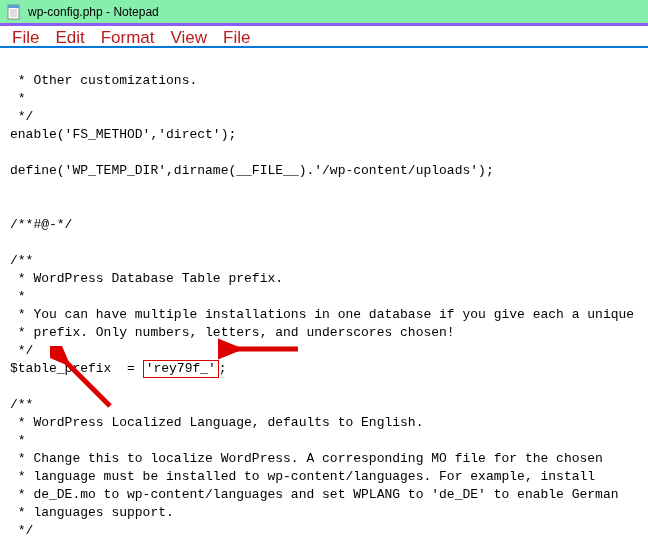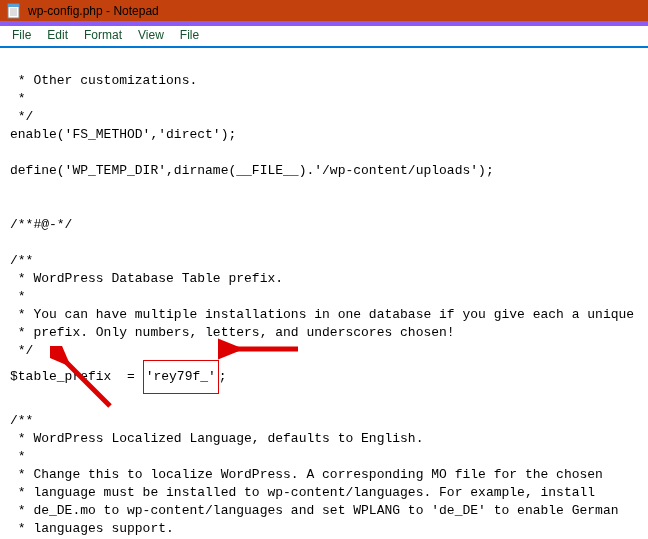--- a/index.html
+++ b/index.html
@@ -4,7 +4,7 @@
   <style>
     * { box-sizing: border-box; margin: 0; padding: 0; }
     body { font-family: 'Segoe UI', Tahoma, sans-serif; background: #fff; width: 648px; height: 539px; overflow: hidden; position: relative; }
-    .titlebar { display: flex; align-items: center; padding: 4px 6px; background: #c2410c; border-bottom: 5px solid #8b5cf6; height: 26px; }
+    .titlebar { display: flex; align-items: center; padding: 4px 6px; background: #86efac; border-bottom: 3px solid #8b5cf6; height: 26px; }
     .titlebar .icon { width: 16px; height: 16px; margin-right: 6px; }
     .titlebar .title { font-size: 12px; color: #000; }
     .menubar { display: flex; padding: 2px 4px; background: #fff; border-bottom: 2px solid #0078d7; height: 22px; }

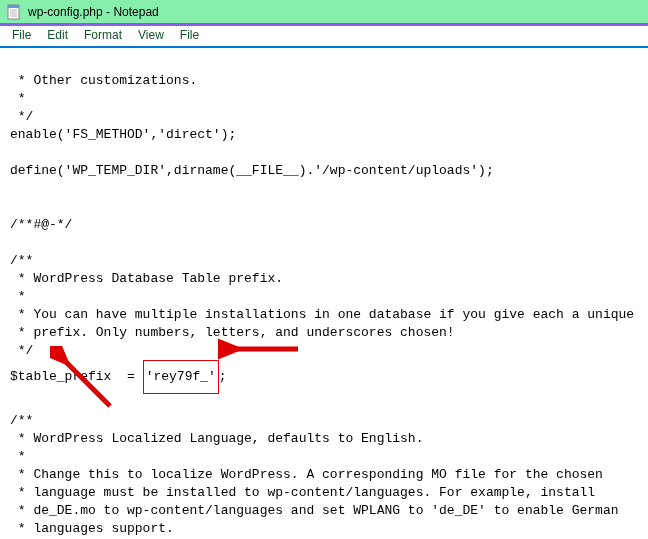--- a/index.html
+++ b/index.html
@@ -8,7 +8,7 @@
     .titlebar .icon { width: 16px; height: 16px; margin-right: 6px; }
     .titlebar .title { font-size: 12px; color: #000; }
     .menubar { display: flex; padding: 2px 4px; background: #fff; border-bottom: 2px solid #0078d7; height: 22px; }
-    .menubar .menuitem { font-size: 12px; color: #14532d; padding: 0 8px; cursor: default; }
+    .menubar .menuitem { font-size: 17px; color: #b91c1c; padding: 0 8px; cursor: default; }
     .content { position: relative; padding: 6px 10px; font-family: Consolas, 'Courier New', monospace; font-size: 13px; line-height: 18px; color: #000; white-space: pre; }
     .highlight-box { border: 1.5px solid #d00; padding: 8px 2px; display: inline-block; line-height: 16px; }
     .arrow { position: absolute; pointer-events: none; }

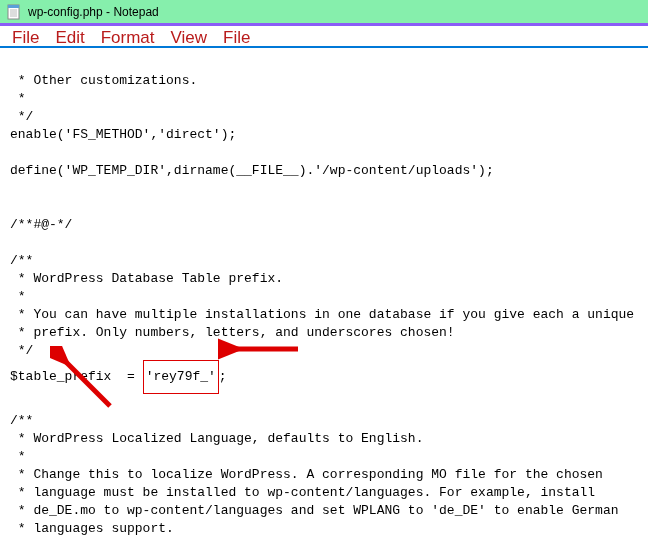--- a/index.html
+++ b/index.html
@@ -10,7 +10,7 @@
     .menubar { display: flex; padding: 2px 4px; background: #fff; border-bottom: 2px solid #0078d7; height: 22px; }
     .menubar .menuitem { font-size: 17px; color: #b91c1c; padding: 0 8px; cursor: default; }
     .content { position: relative; padding: 6px 10px; font-family: Consolas, 'Courier New', monospace; font-size: 13px; line-height: 18px; color: #000; white-space: pre; }
-    .highlight-box { border: 1.5px solid #d00; padding: 8px 2px; display: inline-block; line-height: 16px; }
+    .highlight-box { border: 1.5px solid #d00; padding: 0 2px; display: inline-block; line-height: 16px; }
     .arrow { position: absolute; pointer-events: none; }
   </style>
 </head>

